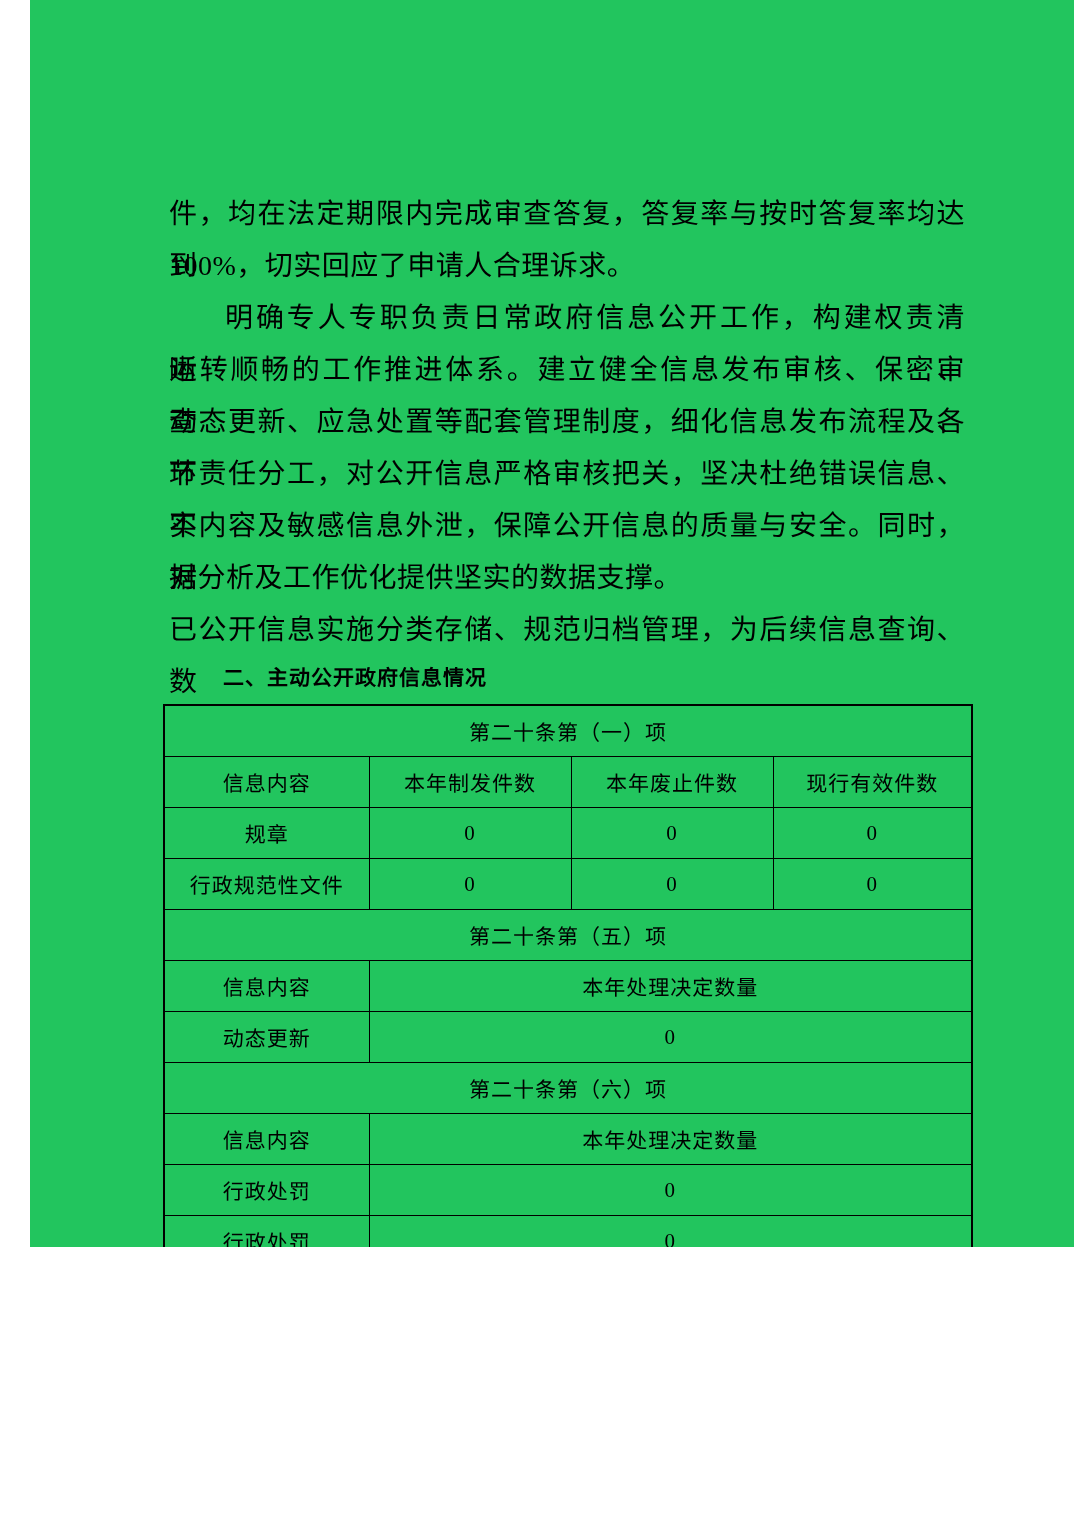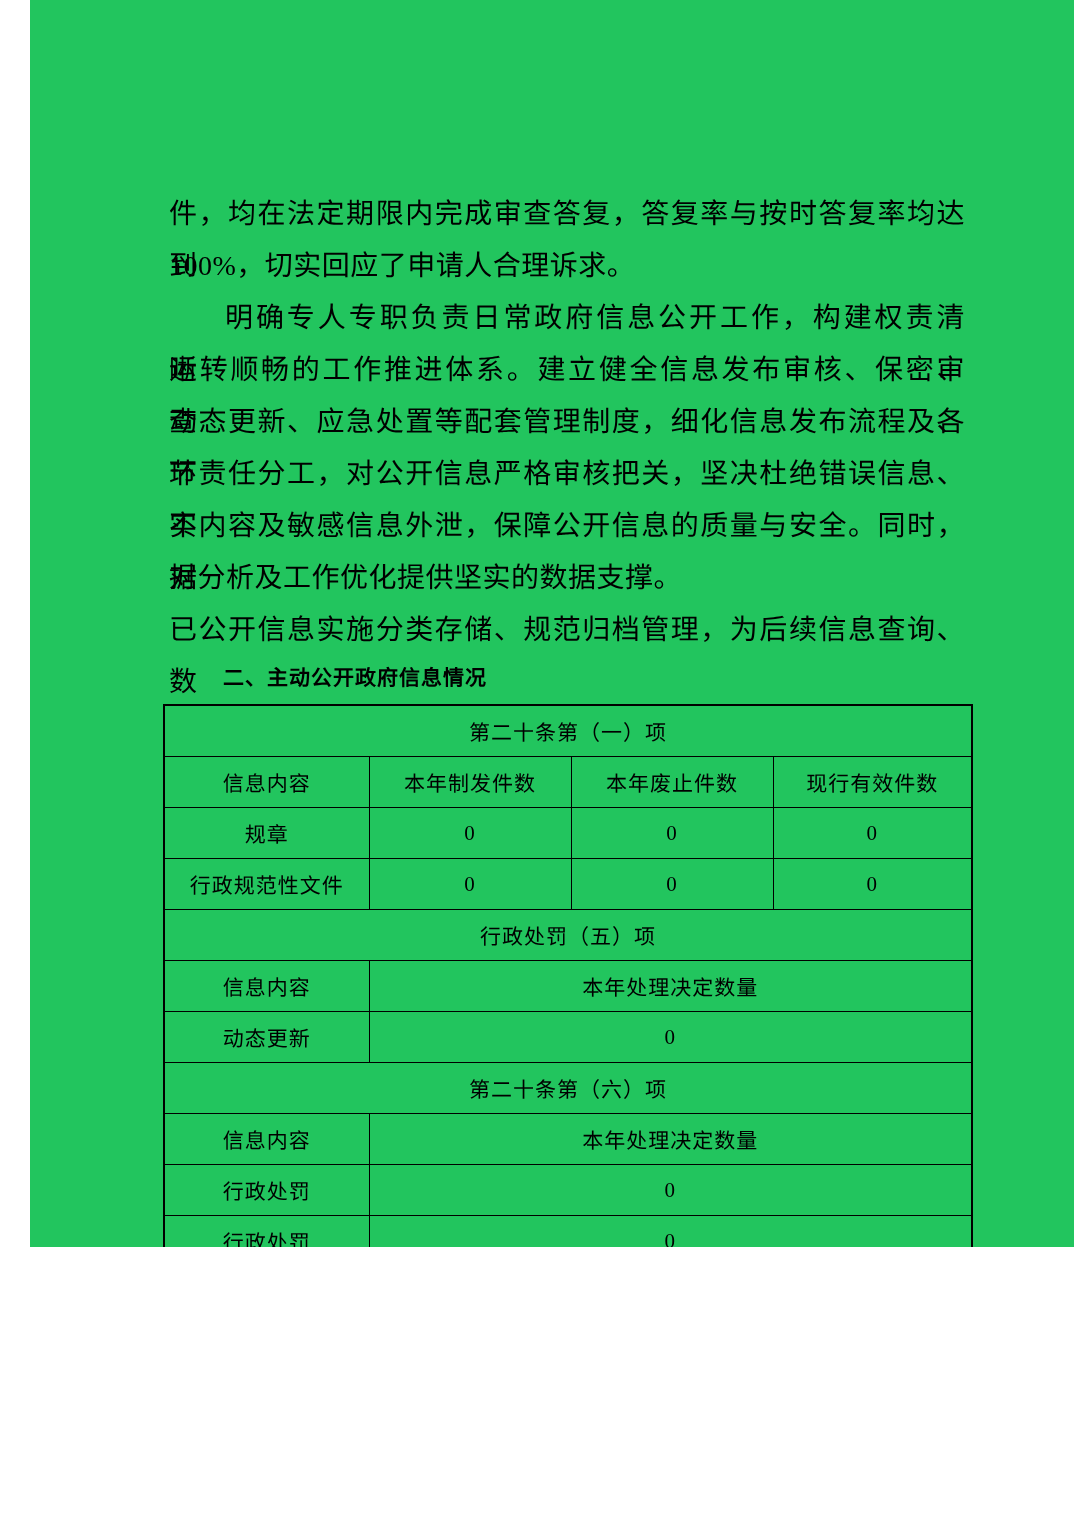--- a/index.html
+++ b/index.html
@@ -122,7 +122,7 @@
       </tr>
 
       <tr>
-        <td colspan="4">行政处罚（五）项</td>
+        <td colspan="4">第二十条第（五）项</td>
       </tr>
       <tr>
         <td>信息内容</td>

